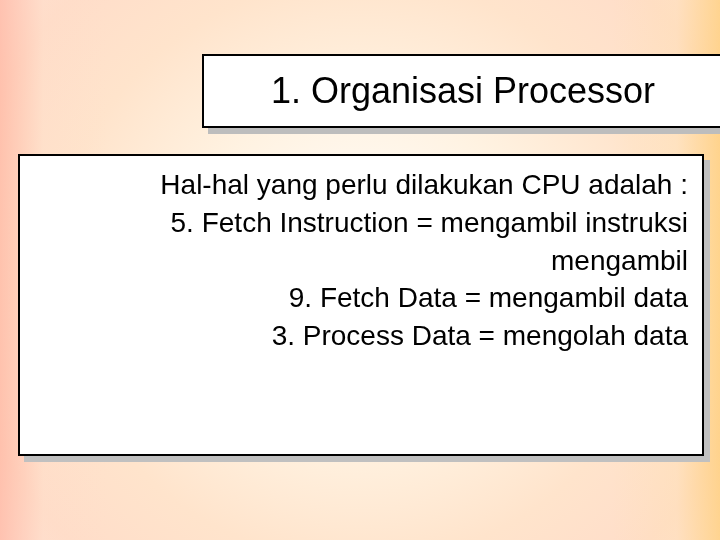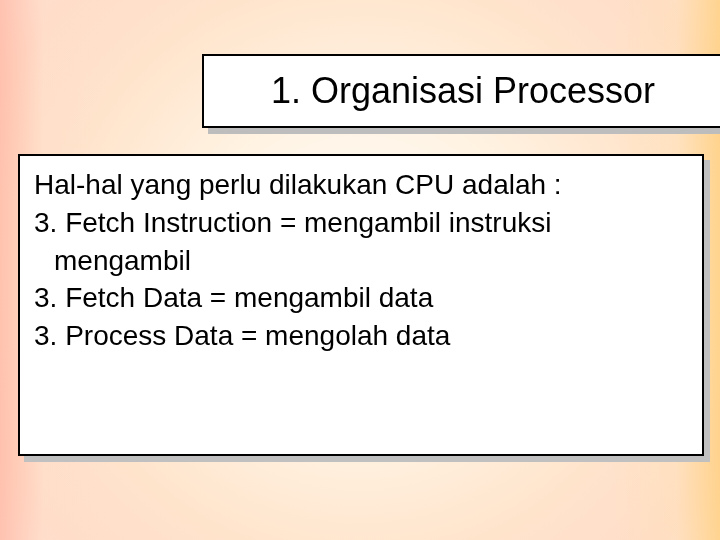--- a/index.html
+++ b/index.html
@@ -94,6 +94,7 @@
     font-size: 28px;
     line-height: 1.35;
     color: #000;
+    text-align: right;
   }
   .body-line {
     display: block;

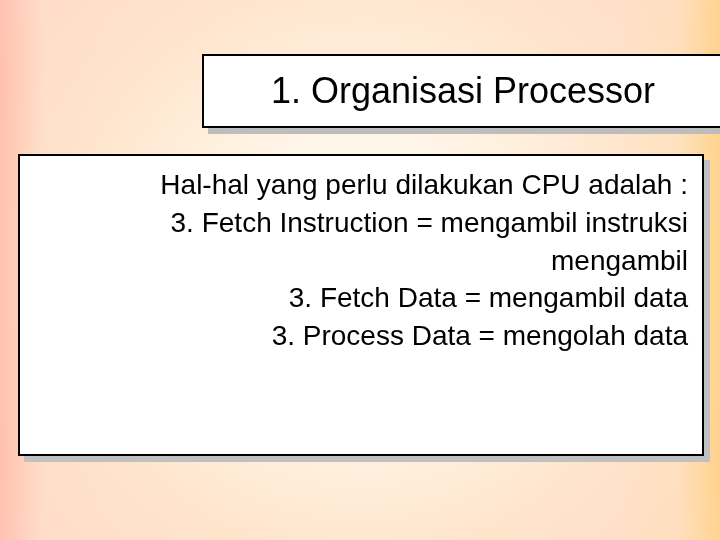--- a/index.html
+++ b/index.html
@@ -119,7 +119,7 @@
     <div class="body-shadow"></div>
     <div class="body-box">
       <span class="body-line">Hal-hal yang perlu dilakukan CPU adalah :</span>
-      <span class="body-line">3. Fetch Instruction = mengambil instruksi</span>
+      <span class="body-line">5. Fetch Instruction = mengambil instruksi</span>
       <span class="body-line indent">mengambil</span>
       <span class="body-line">3. Fetch Data = mengambil data</span>
       <span class="body-line">3. Process Data = mengolah data</span>

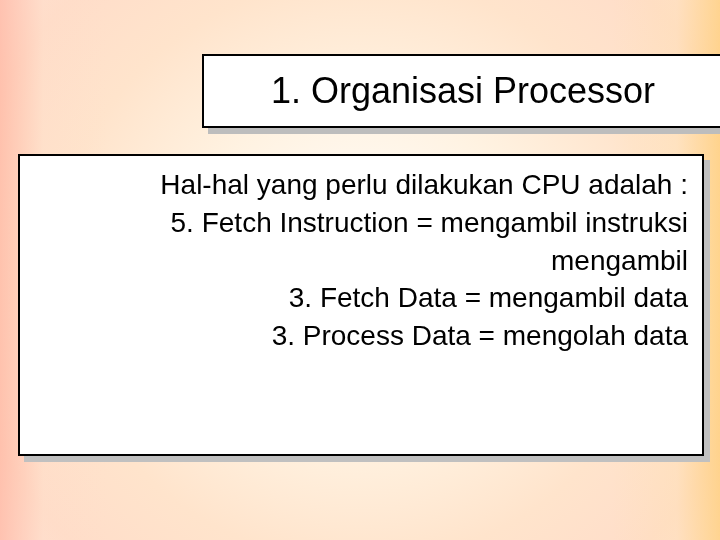--- a/index.html
+++ b/index.html
@@ -121,7 +121,7 @@
       <span class="body-line">Hal-hal yang perlu dilakukan CPU adalah :</span>
       <span class="body-line">5. Fetch Instruction = mengambil instruksi</span>
       <span class="body-line indent">mengambil</span>
-      <span class="body-line">3. Fetch Data = mengambil data</span>
+      <span class="body-line">9. Fetch Data = mengambil data</span>
       <span class="body-line">3. Process Data = mengolah data</span>
     </div>
   </div>

